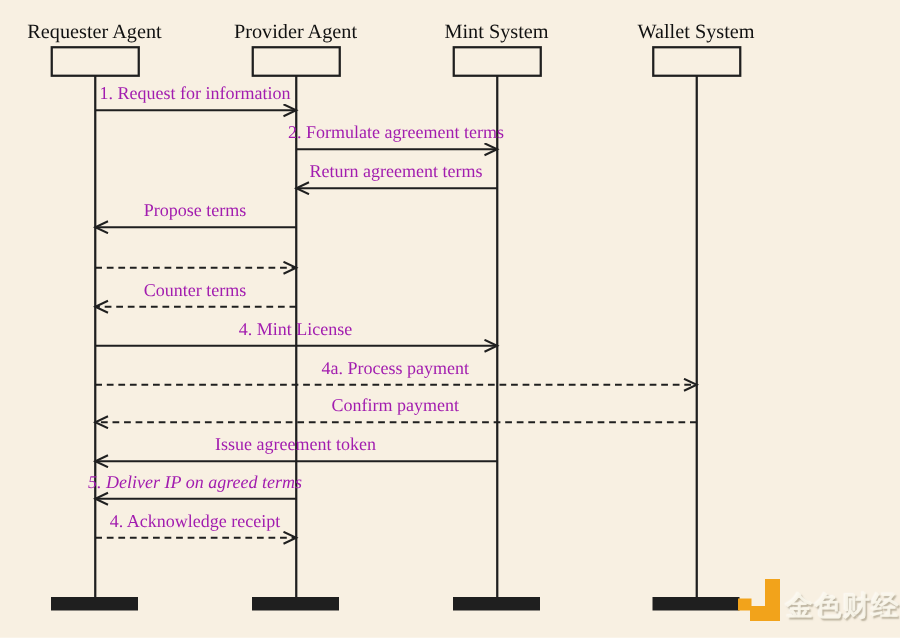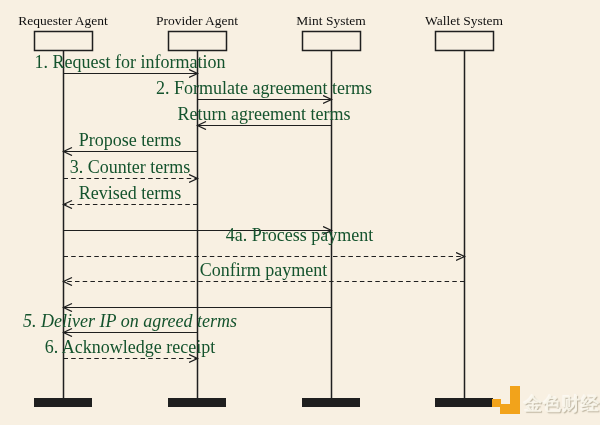--- a/index.html
+++ b/index.html
@@ -16,7 +16,7 @@
   }
   .msg-label {
     position:absolute; transform:translateX(-50%);
-    font-size:18px; color:#14532d; white-space:nowrap; line-height:15px;
+    font-size:12px; color:#a21caf; white-space:nowrap; line-height:15px;
   }
   .watermark { position:absolute; left:0; top:0; width:524px; height:425px; pointer-events:none;padding-left:48px; }
   .wm-part { position:absolute; }

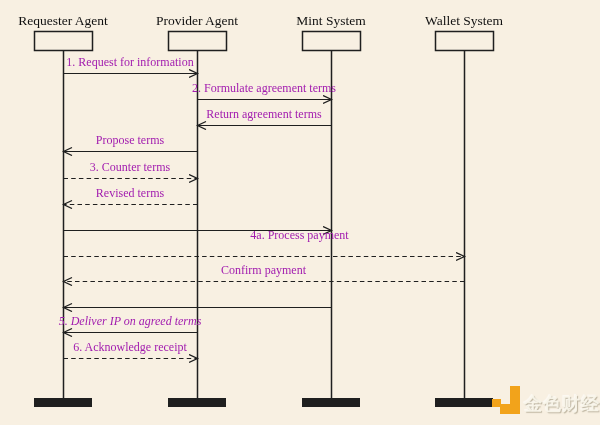--- a/index.html
+++ b/index.html
@@ -82,7 +82,6 @@
     <div class="msg-label" style="left: 264px; top: 81px;">2. Formulate agreement terms</div>
     <div class="msg-label" style="left: 264px; top: 107px;">Return agreement terms</div>
     <div class="msg-label" style="left: 130px; top: 133px;">Propose terms</div>
-    <div class="msg-label" style="left: 130px; top: 160px;">3. Counter terms</div>
     <div class="msg-label" style="left: 130px; top: 186px;">Revised terms</div>
     <div class="msg-label" style="left: 263.5px; top: 228px; margin-left: 36px;">4a. Process payment</div>
     <div class="msg-label" style="left: 263.5px; top: 263px;">Confirm payment</div>

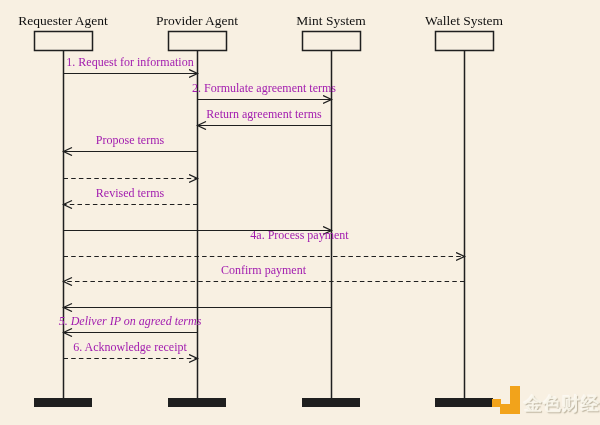--- a/index.html
+++ b/index.html
@@ -82,7 +82,7 @@
     <div class="msg-label" style="left: 264px; top: 81px;">2. Formulate agreement terms</div>
     <div class="msg-label" style="left: 264px; top: 107px;">Return agreement terms</div>
     <div class="msg-label" style="left: 130px; top: 133px;">Propose terms</div>
-    <div class="msg-label" style="left: 130px; top: 186px;">Revised terms</div>
+    <div class="msg-label" style="left: 130px; top: 186px;">Counter terms</div>
     <div class="msg-label" style="left: 263.5px; top: 228px; margin-left: 36px;">4a. Process payment</div>
     <div class="msg-label" style="left: 263.5px; top: 263px;">Confirm payment</div>
     <div class="msg-label" style="left: 130px; top: 314px; font-style: italic;">5. Deliver IP on agreed terms</div>

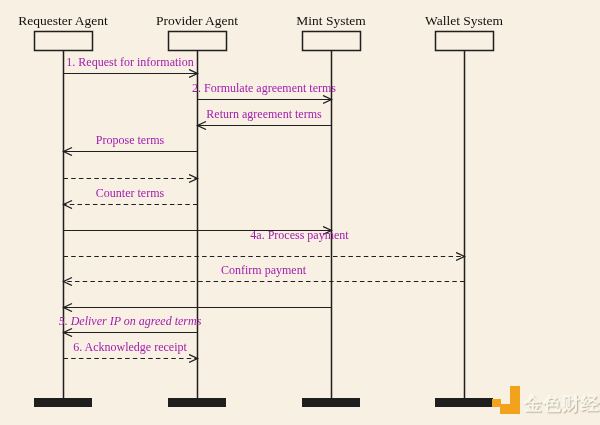--- a/index.html
+++ b/index.html
@@ -83,6 +83,7 @@
     <div class="msg-label" style="left: 264px; top: 107px;">Return agreement terms</div>
     <div class="msg-label" style="left: 130px; top: 133px;">Propose terms</div>
     <div class="msg-label" style="left: 130px; top: 186px;">Counter terms</div>
+    <div class="msg-label" style="left: 197px; top: 212px;">4. Mint License</div>
     <div class="msg-label" style="left: 263.5px; top: 228px; margin-left: 36px;">4a. Process payment</div>
     <div class="msg-label" style="left: 263.5px; top: 263px;">Confirm payment</div>
     <div class="msg-label" style="left: 130px; top: 314px; font-style: italic;">5. Deliver IP on agreed terms</div>

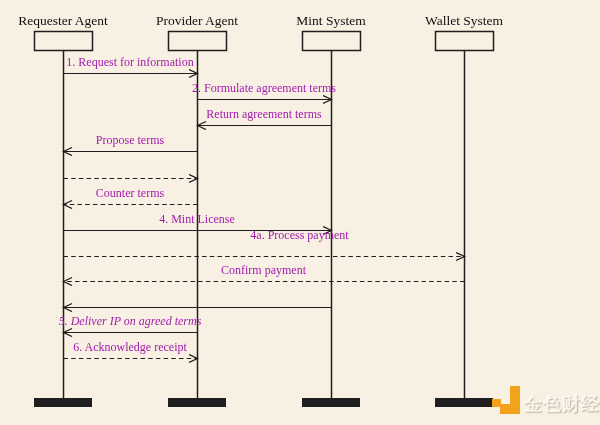--- a/index.html
+++ b/index.html
@@ -84,7 +84,7 @@
     <div class="msg-label" style="left: 130px; top: 133px;">Propose terms</div>
     <div class="msg-label" style="left: 130px; top: 186px;">Counter terms</div>
     <div class="msg-label" style="left: 197px; top: 212px;">4. Mint License</div>
-    <div class="msg-label" style="left: 263.5px; top: 228px; margin-left: 36px;">4a. Process payment</div>
+    <div class="msg-label" style="left: 263.5px; top: 238px;">4a. Process payment</div>
     <div class="msg-label" style="left: 263.5px; top: 263px;">Confirm payment</div>
     <div class="msg-label" style="left: 130px; top: 314px; font-style: italic;">5. Deliver IP on agreed terms</div>
     <div class="msg-label" style="left: 130px; top: 340px;">6. Acknowledge receipt</div>

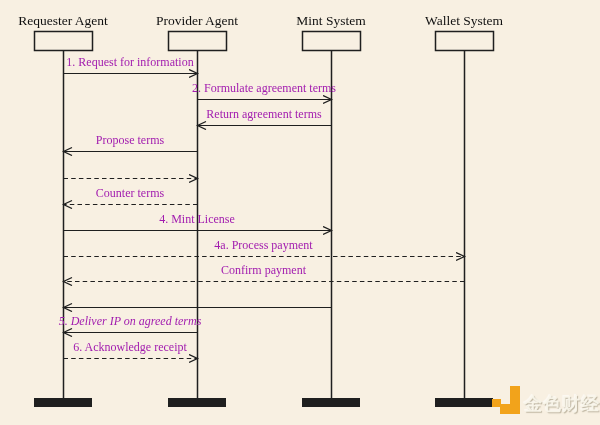--- a/index.html
+++ b/index.html
@@ -86,6 +86,7 @@
     <div class="msg-label" style="left: 197px; top: 212px;">4. Mint License</div>
     <div class="msg-label" style="left: 263.5px; top: 238px;">4a. Process payment</div>
     <div class="msg-label" style="left: 263.5px; top: 263px;">Confirm payment</div>
+    <div class="msg-label" style="left: 197px; top: 289px;">Issue agreement token</div>
     <div class="msg-label" style="left: 130px; top: 314px; font-style: italic;">5. Deliver IP on agreed terms</div>
     <div class="msg-label" style="left: 130px; top: 340px;">6. Acknowledge receipt</div>
   </div>

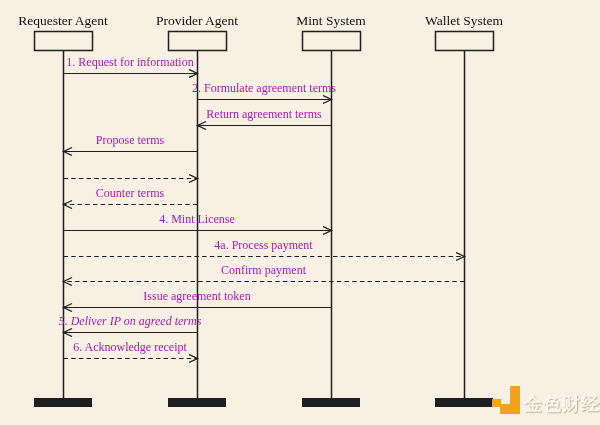--- a/index.html
+++ b/index.html
@@ -88,7 +88,7 @@
     <div class="msg-label" style="left: 263.5px; top: 263px;">Confirm payment</div>
     <div class="msg-label" style="left: 197px; top: 289px;">Issue agreement token</div>
     <div class="msg-label" style="left: 130px; top: 314px; font-style: italic;">5. Deliver IP on agreed terms</div>
-    <div class="msg-label" style="left: 130px; top: 340px;">6. Acknowledge receipt</div>
+    <div class="msg-label" style="left: 130px; top: 340px;">4. Acknowledge receipt</div>
   </div>
 
 </body></html>

